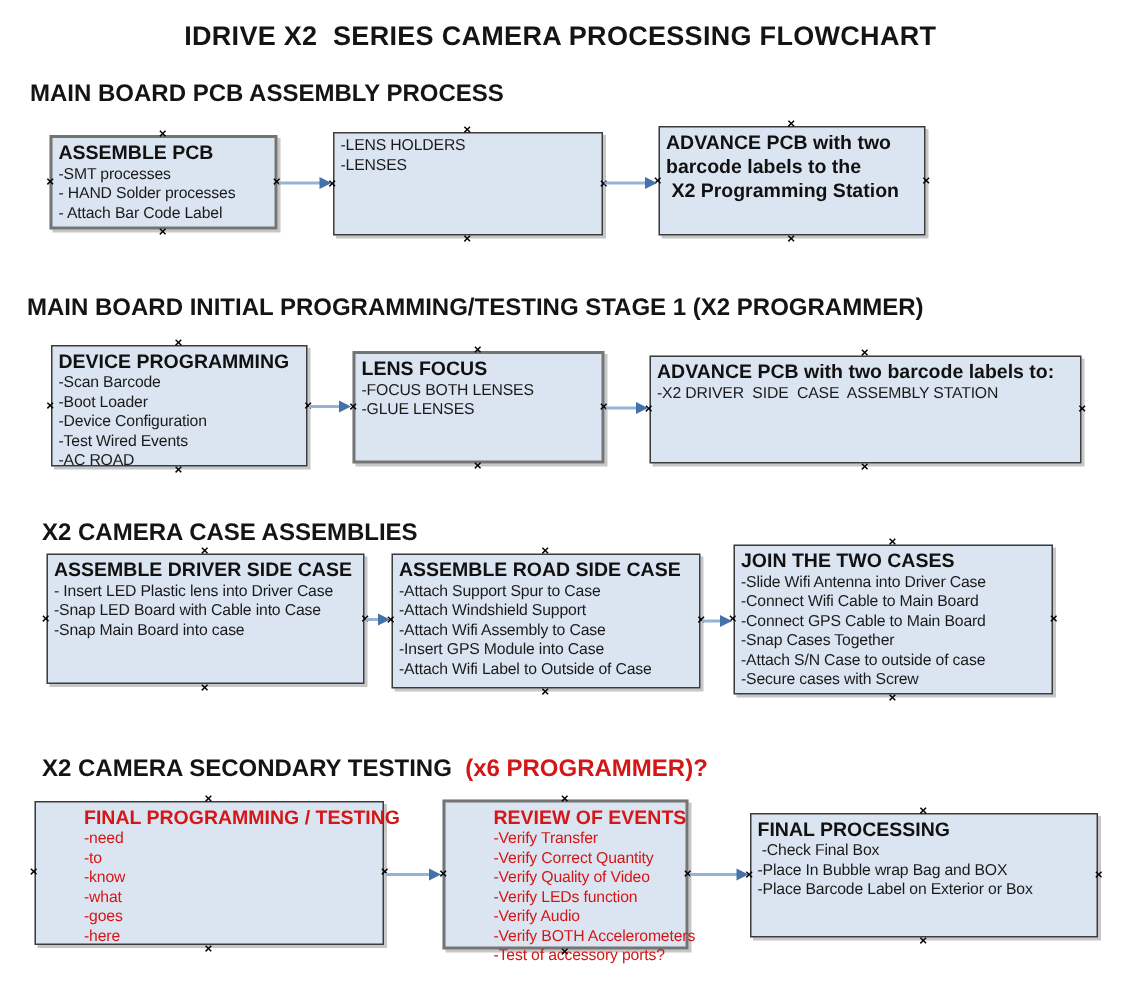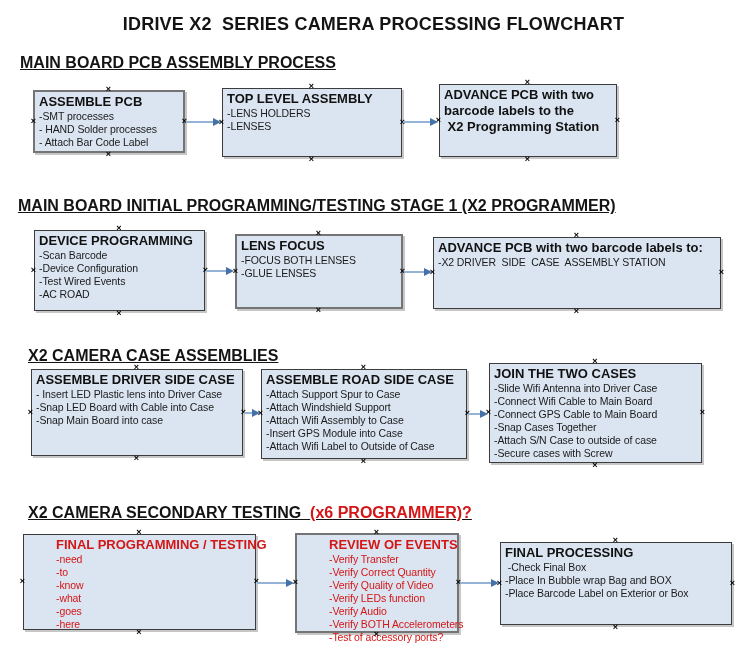--- a/index.html
+++ b/index.html
@@ -11,7 +11,7 @@
     font-size:18px;font-weight:bold;color:#141414;white-space:pre;letter-spacing:.2px;
   }
   .section-heading{
-    position:absolute;font-size:16px;font-weight:bold;color:#141414;white-space:pre;letter-spacing:0;text-decoration:underline;
+    position:absolute;font-size:16px;font-weight:bold;color:#141414;white-space:pre;letter-spacing:0;
   }
   .section-heading .red{color:var(--red);}
 

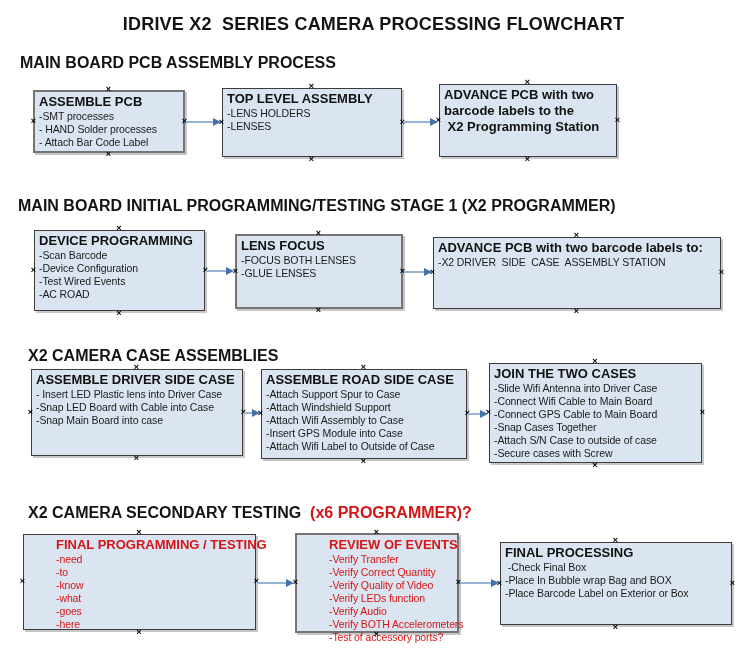--- a/index.html
+++ b/index.html
@@ -61,7 +61,6 @@
       <span class="handle r">×</span>
     </div>
     <div class="box" style="left: 222px; top: 88px; width: 180px; height: 69px;">
-      <div class="box-title">TOP LEVEL ASSEMBLY</div>
       <div class="box-item">-LENS HOLDERS</div>
       <div class="box-item">-LENSES</div>
       <span class="handle t">×</span>

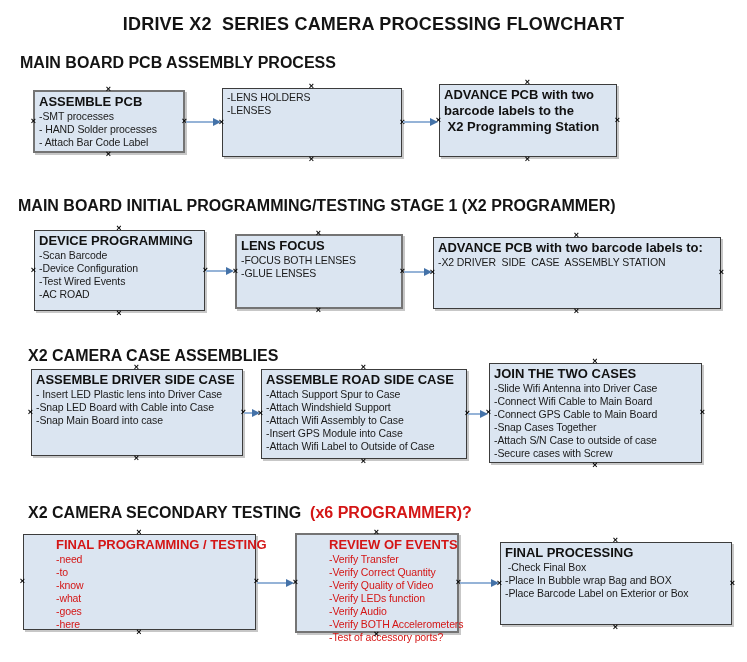--- a/index.html
+++ b/index.html
@@ -89,6 +89,7 @@
     <div class="box" style="left: 34px; top: 230px; width: 171px; height: 81px;">
       <div class="box-title">DEVICE PROGRAMMING</div>
       <div class="box-item">-Scan Barcode</div>
+      <div class="box-item">-Boot Loader</div>
       <div class="box-item">-Device Configuration</div>
       <div class="box-item">-Test Wired Events</div>
       <div class="box-item">-AC ROAD</div>

